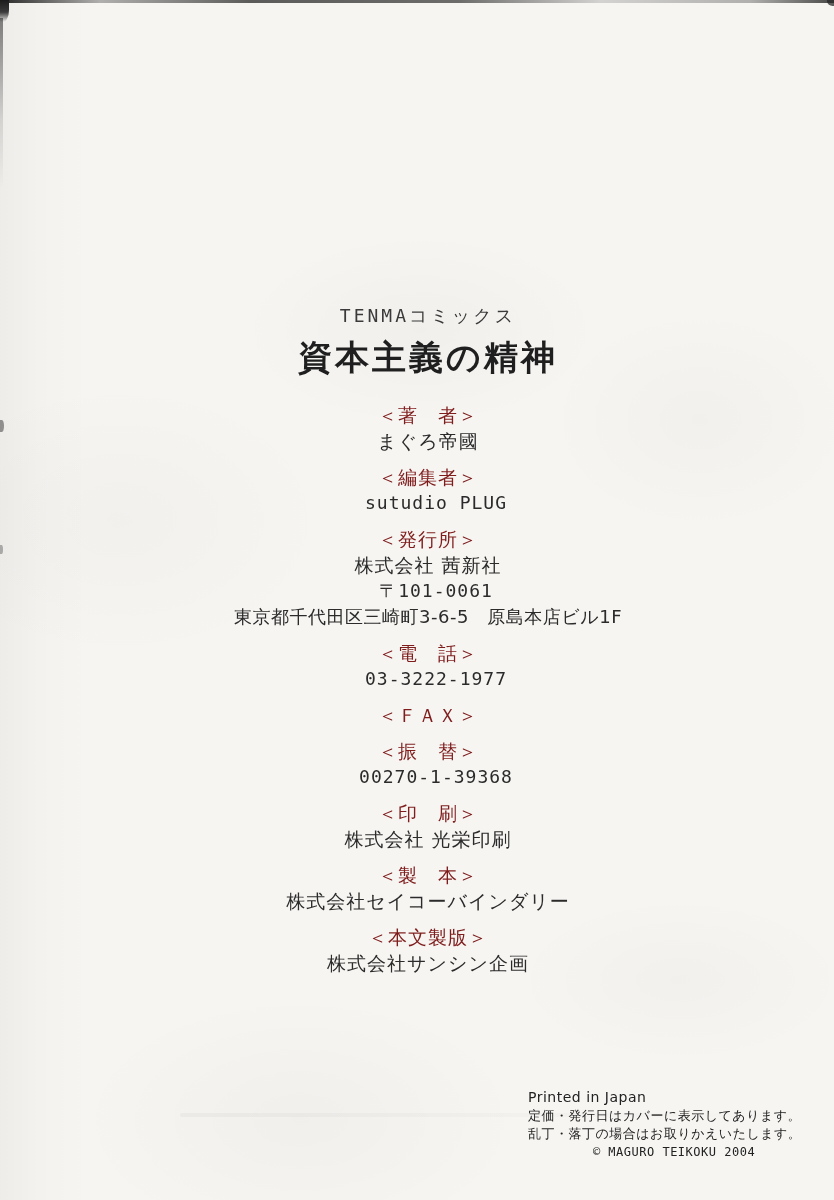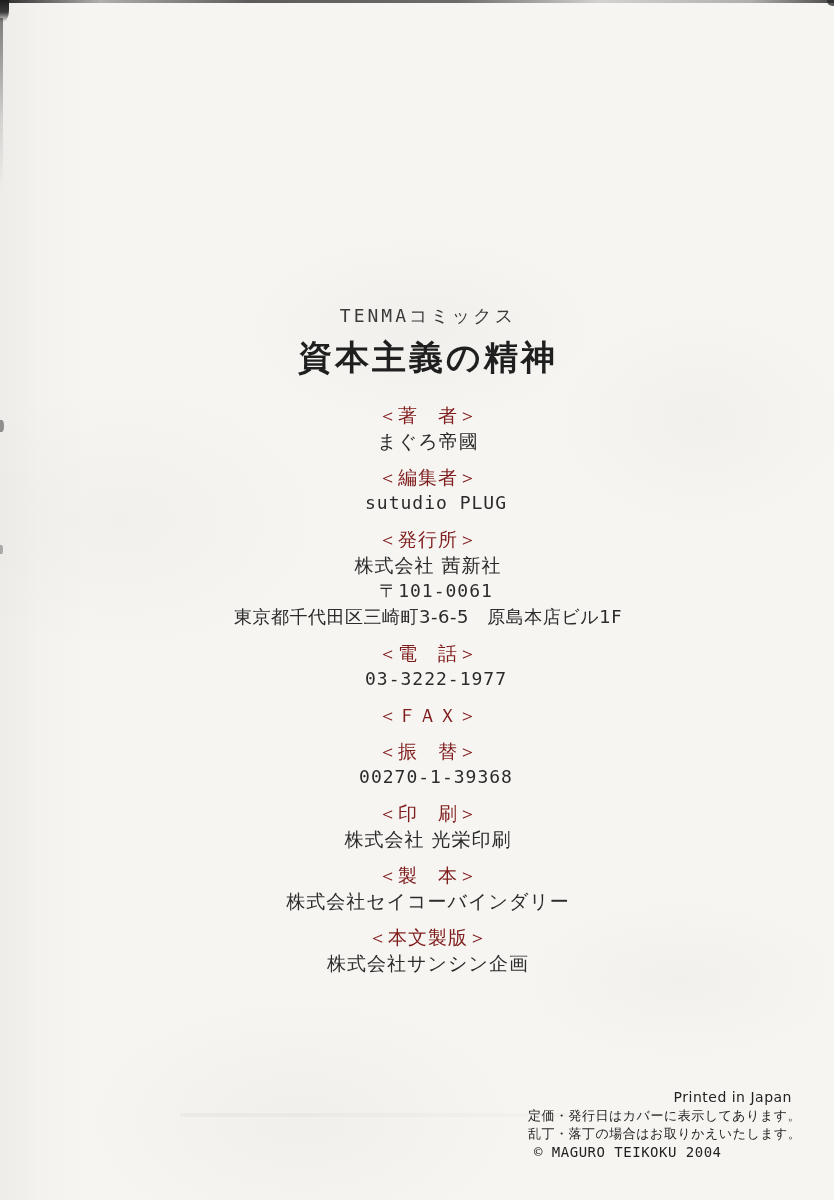--- a/index.html
+++ b/index.html
@@ -139,7 +139,7 @@
     color: #222;
   }
   .printed-in {
-    text-align: right;
+    text-align: left;
     padding-right: 22px;
     font-size: 14px;
     line-height: 19px;

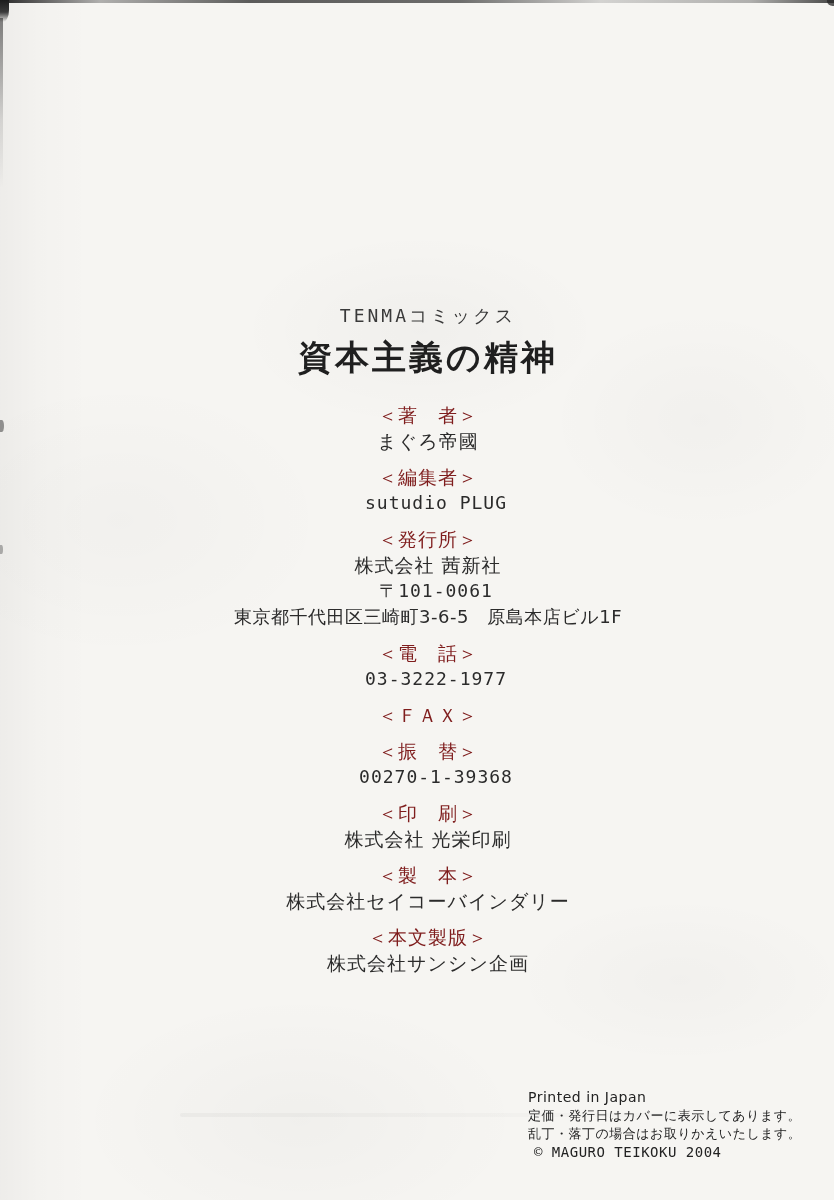--- a/index.html
+++ b/index.html
@@ -152,10 +152,11 @@
   }
   .copyright-line {
     font-family: "DejaVu Sans Mono", monospace;
-    font-size: 14px;
+    font-size: 12px;
     line-height: 19px;
     letter-spacing: 0.5px;
     padding-left: 6px;
+    text-align: center;
   }
 </style>
 </head>

